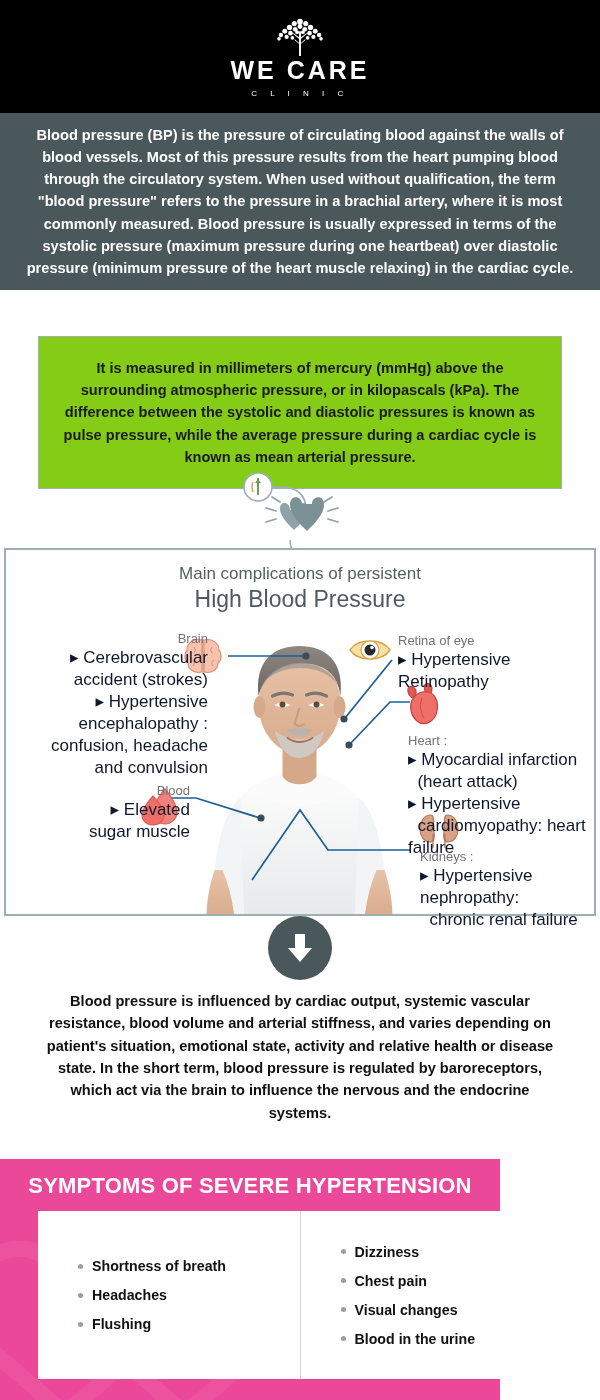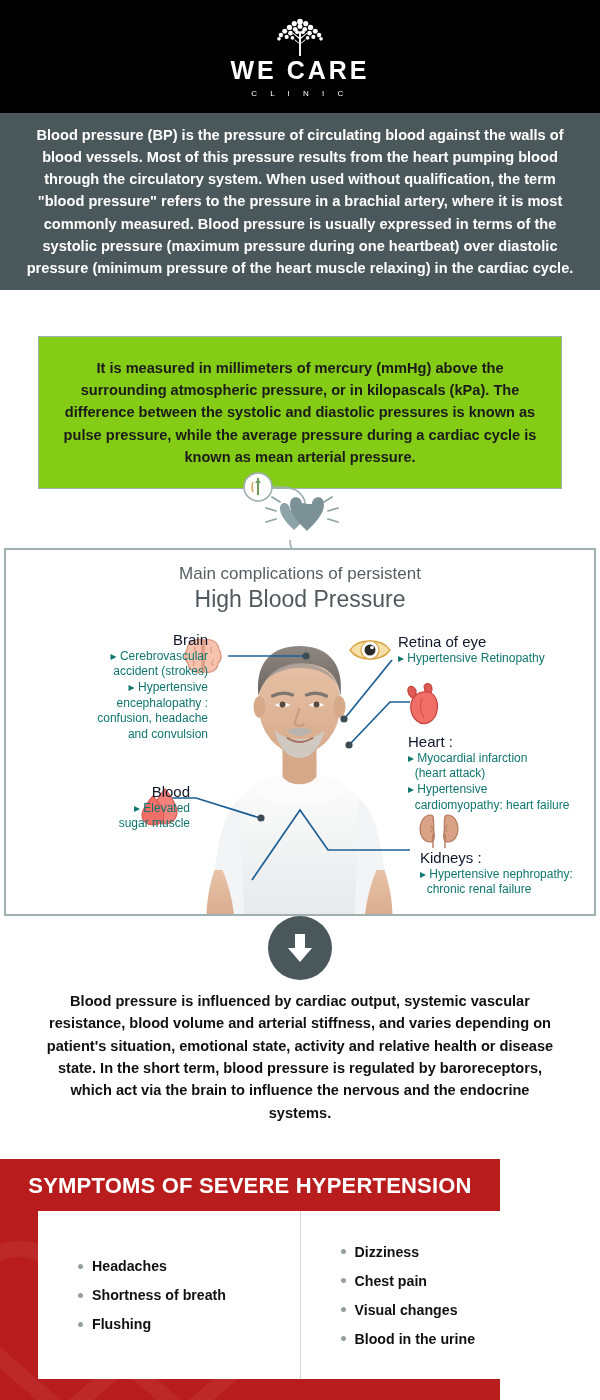--- a/index.html
+++ b/index.html
@@ -81,7 +81,7 @@
   
   .callout { position: absolute; color: #4f595d; }
   .callout .head {
-    font-size: 15px; font-weight: 400; line-height: 1.12; color: #0f172a;
+    font-size: 13px; font-weight: 400; line-height: 1.12; color: #737373;
   }
   .callout .li {
     font-size: 12px; line-height: 1.30; color: #0f766e; font-weight: 400;

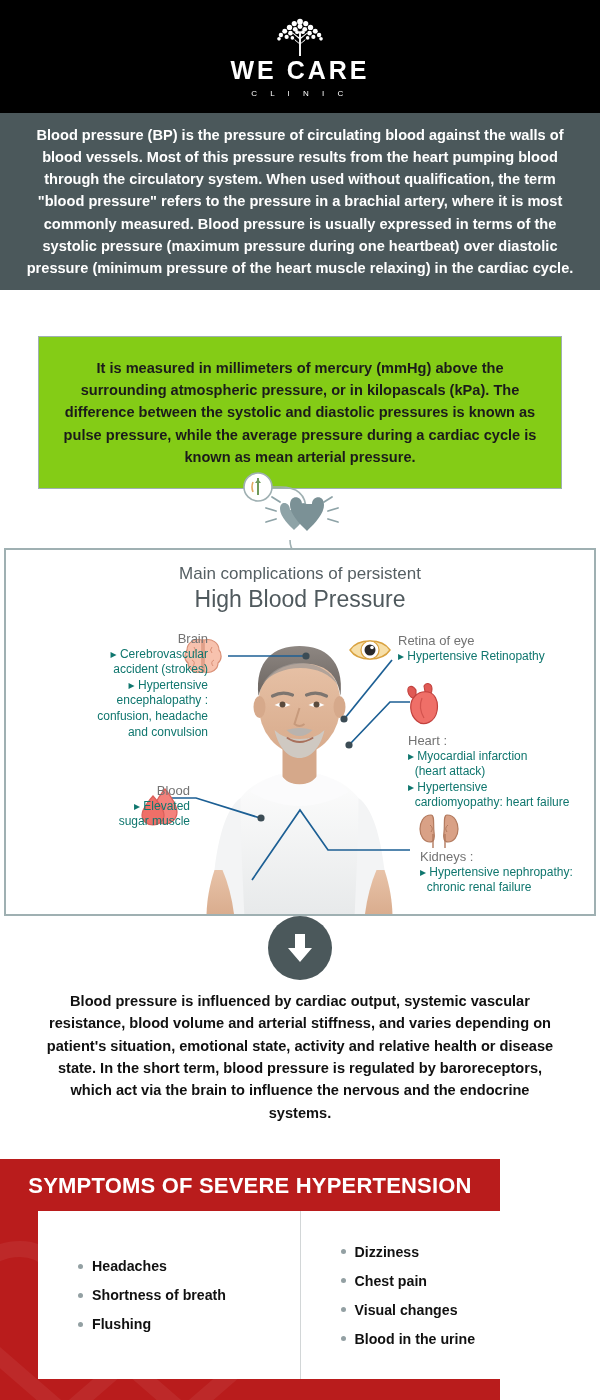--- a/index.html
+++ b/index.html
@@ -84,7 +84,7 @@
     font-size: 13px; font-weight: 400; line-height: 1.12; color: #737373;
   }
   .callout .li {
-    font-size: 12px; line-height: 1.30; color: #0f766e; font-weight: 400;
+    font-size: 17px; line-height: 1.30; color: #0f172a; font-weight: 400;
   }
   .callout.right { text-align: left; }
   .callout.left { text-align: right; }

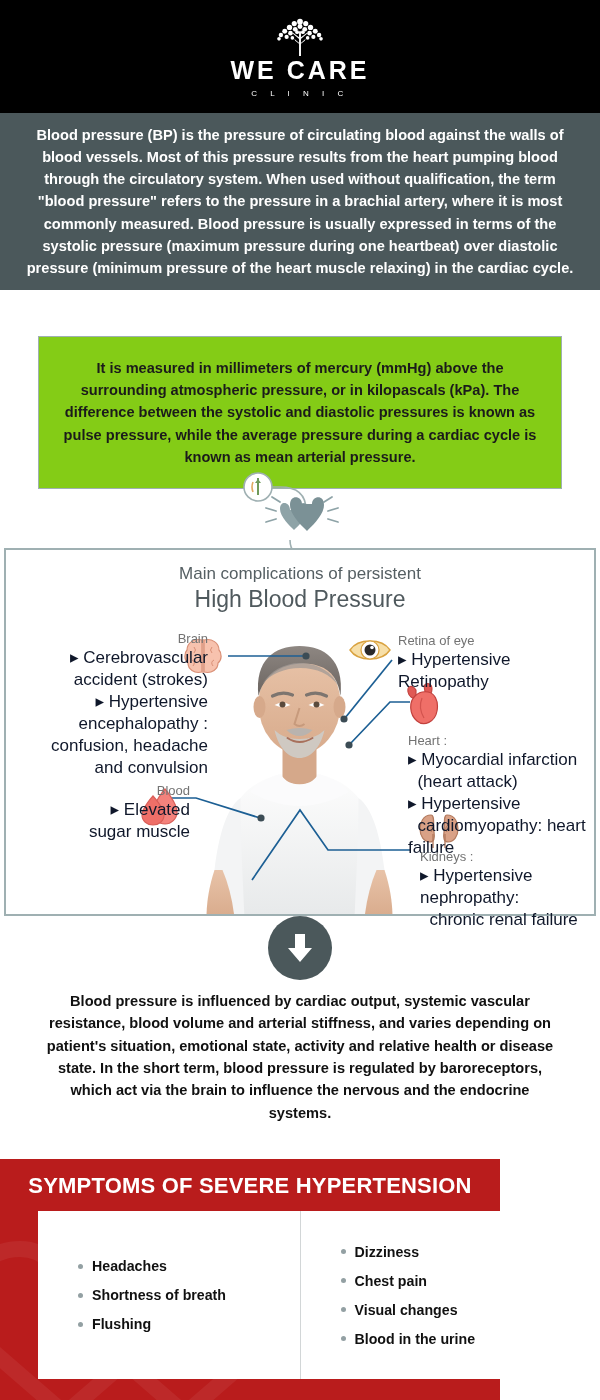--- a/index.html
+++ b/index.html
@@ -121,7 +121,7 @@
   
   .footer {
     position: absolute; left: 0; top: 1159px; width: 500px; height: 241px;
-    background: #b91c1c; overflow: hidden;
+    background: #ec4899; overflow: hidden;
   }
   .footer-wm {
     position: absolute; left: -40px; top: 40px; width: 320px; height: 220px;

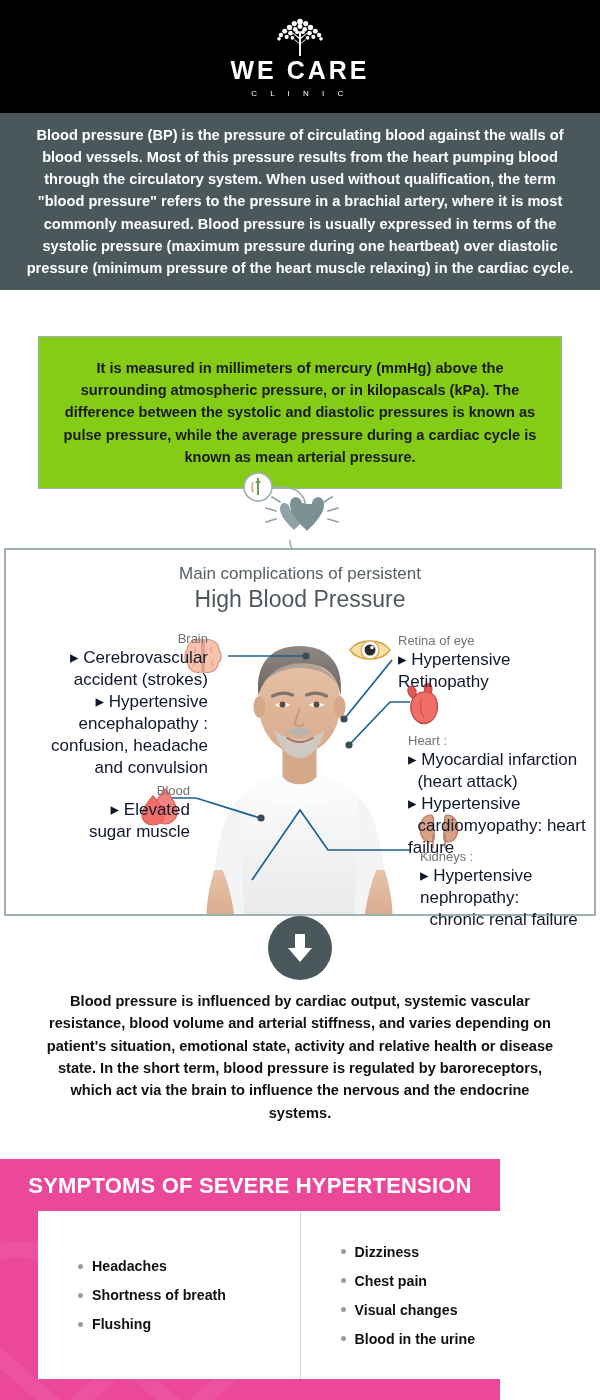--- a/index.html
+++ b/index.html
@@ -409,11 +409,11 @@
       <div class="sym-col left">
         <div class="sym-item">
           <span class="dot"></span>
+          <span>Shortness of breath</span>
+        </div>
+        <div class="sym-item">
+          <span class="dot"></span>
           <span>Headaches</span>
-        </div>
-        <div class="sym-item">
-          <span class="dot"></span>
-          <span>Shortness of breath</span>
         </div>
         <div class="sym-item">
           <span class="dot"></span>

